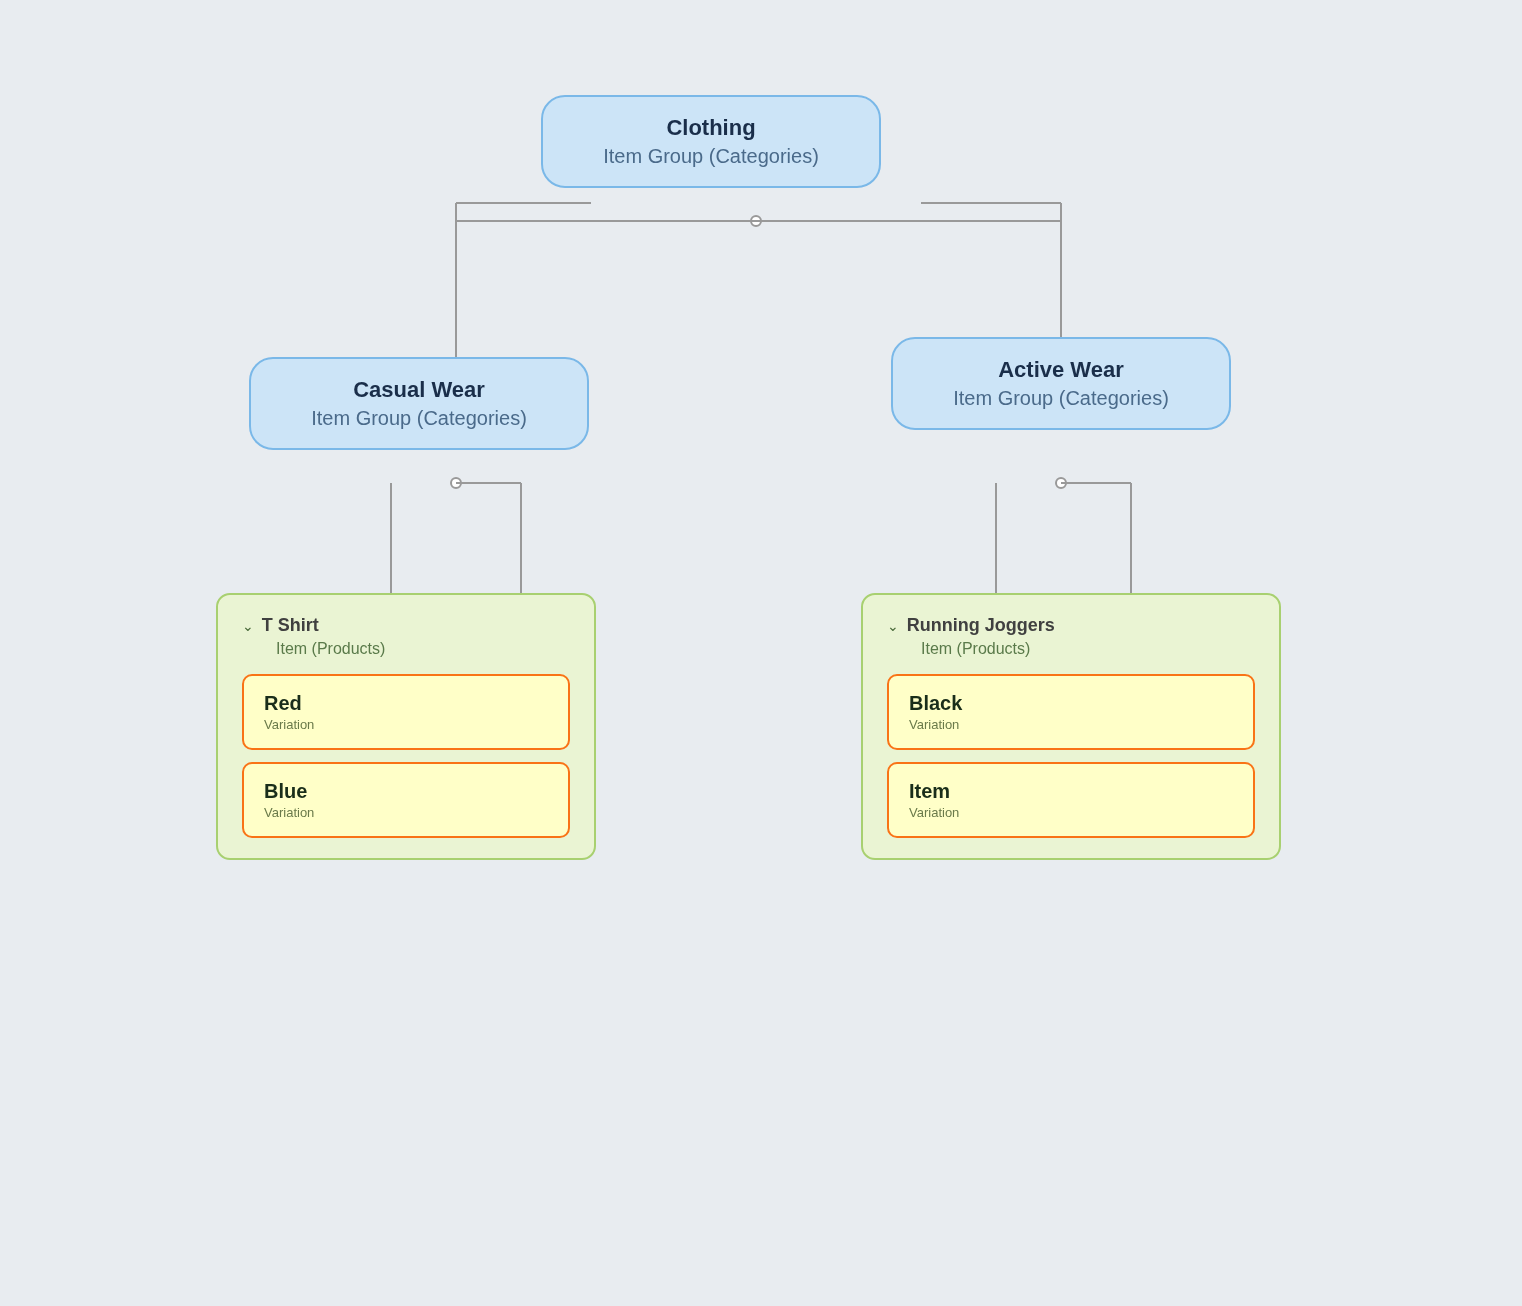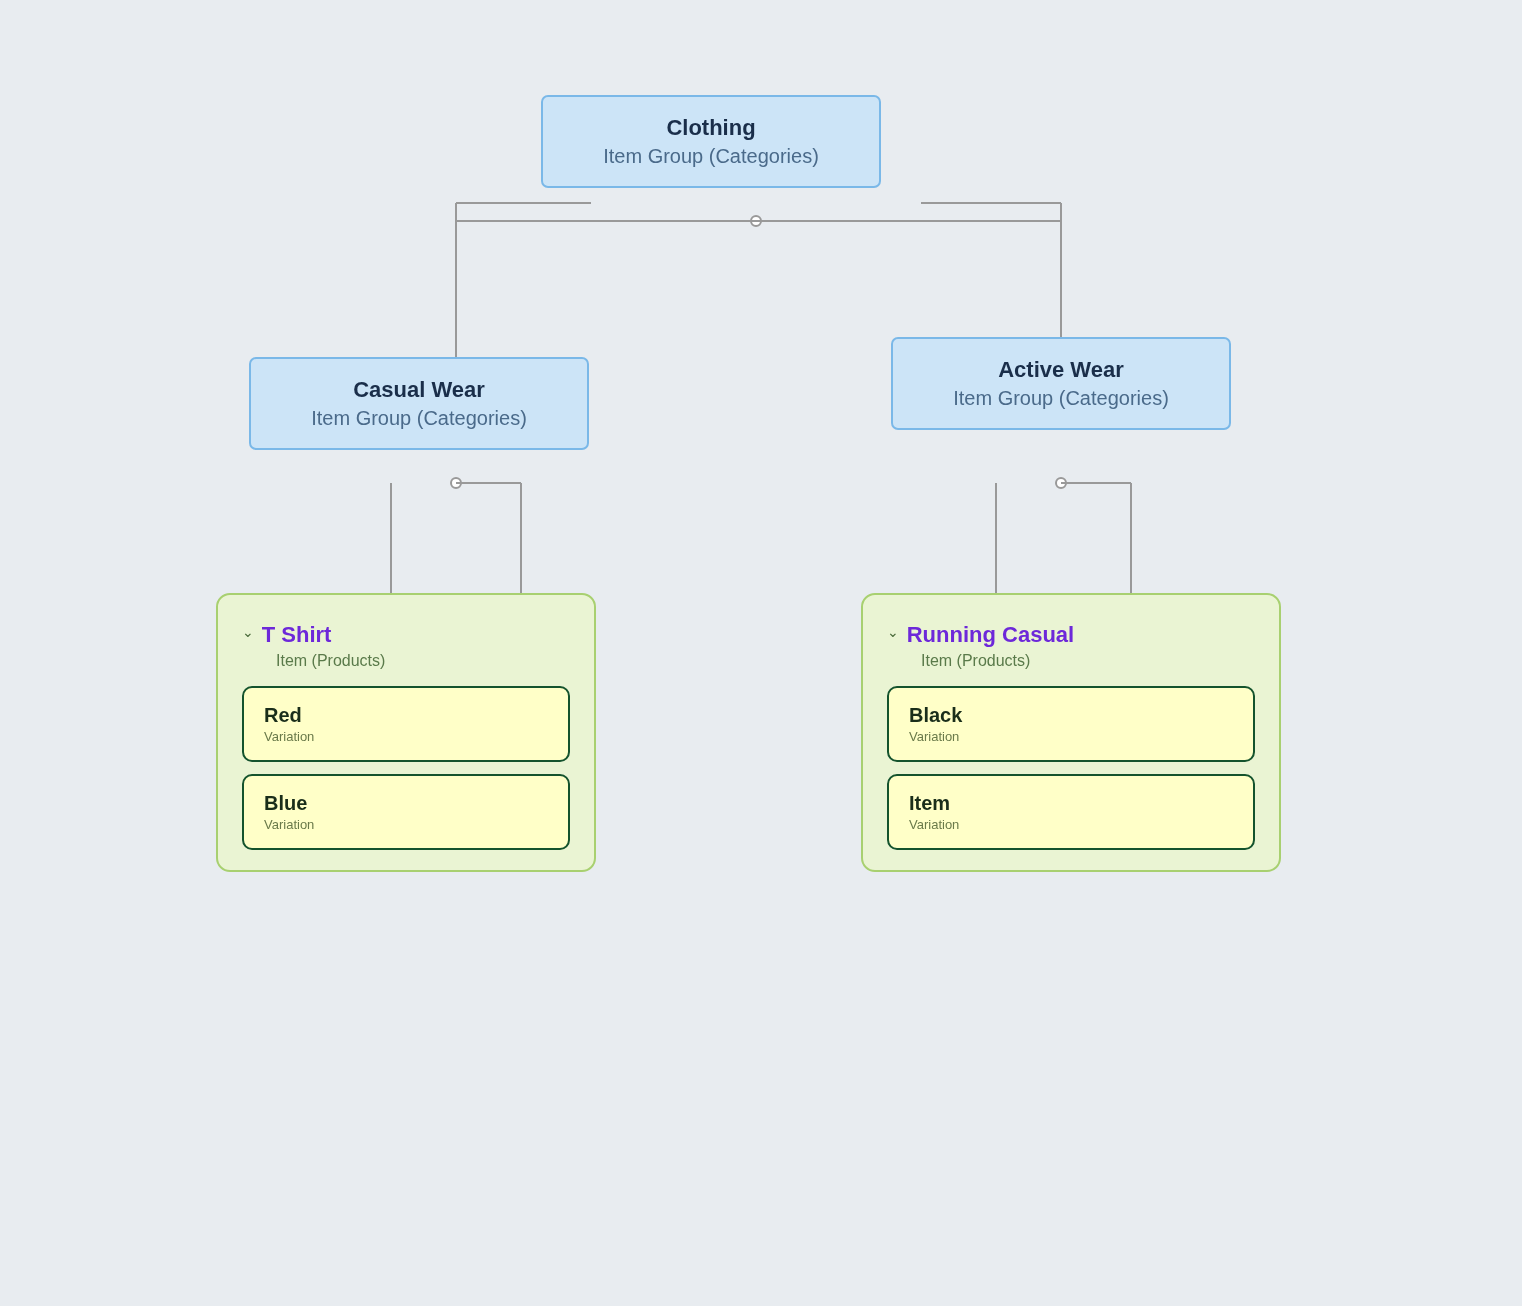--- a/index.html
+++ b/index.html
@@ -23,7 +23,7 @@
     .blue-box {
       background: #cce4f7;
       border: 2px solid #7ab8e8;
-      border-radius: 7px;
+      border-radius: 24px;
       padding: 18px 24px;
       text-align: center;
       position: absolute;

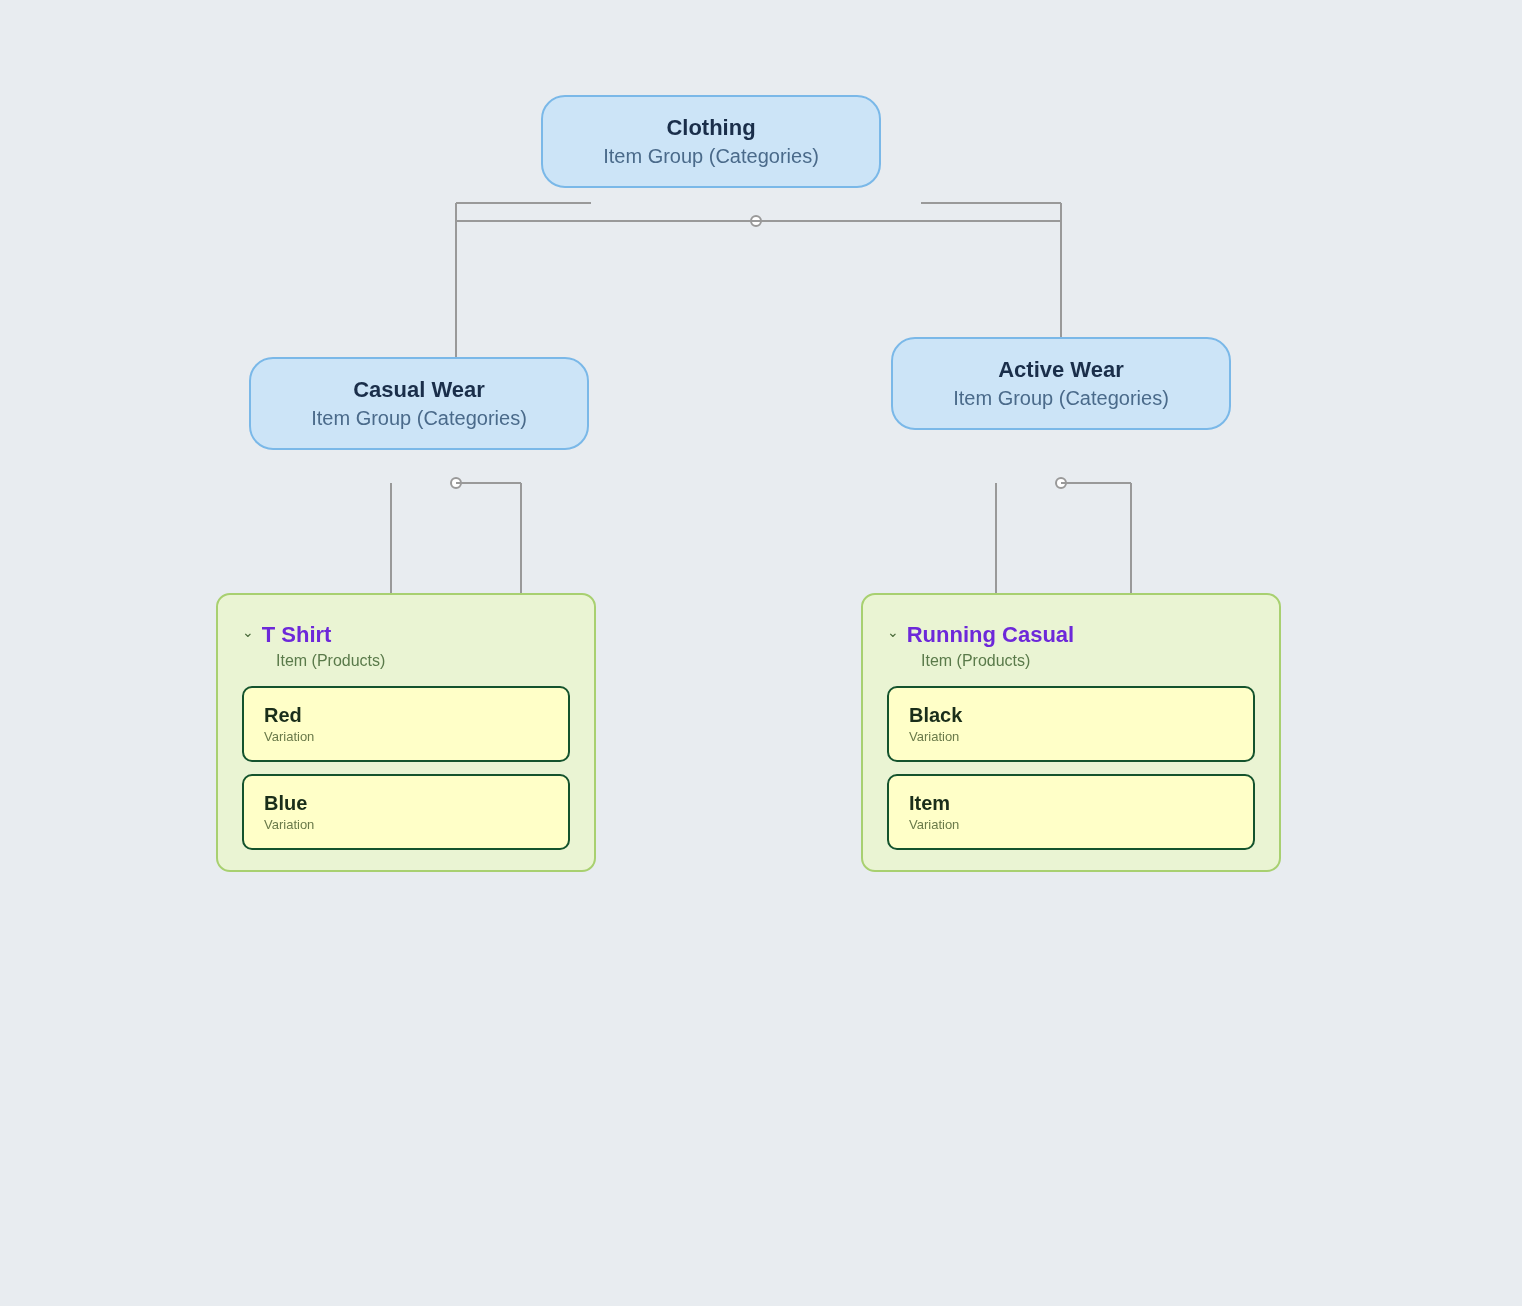--- a/index.html
+++ b/index.html
@@ -63,10 +63,9 @@
     }
 
     .green-box .product-title {
-      font-size: 22px;
+      font-size: 18px;
       font-weight: 700;
-      color: #6d28d9;
-      margin-top: 7px;
+      color: #404040;
     }
 
     .green-box .product-subtitle {

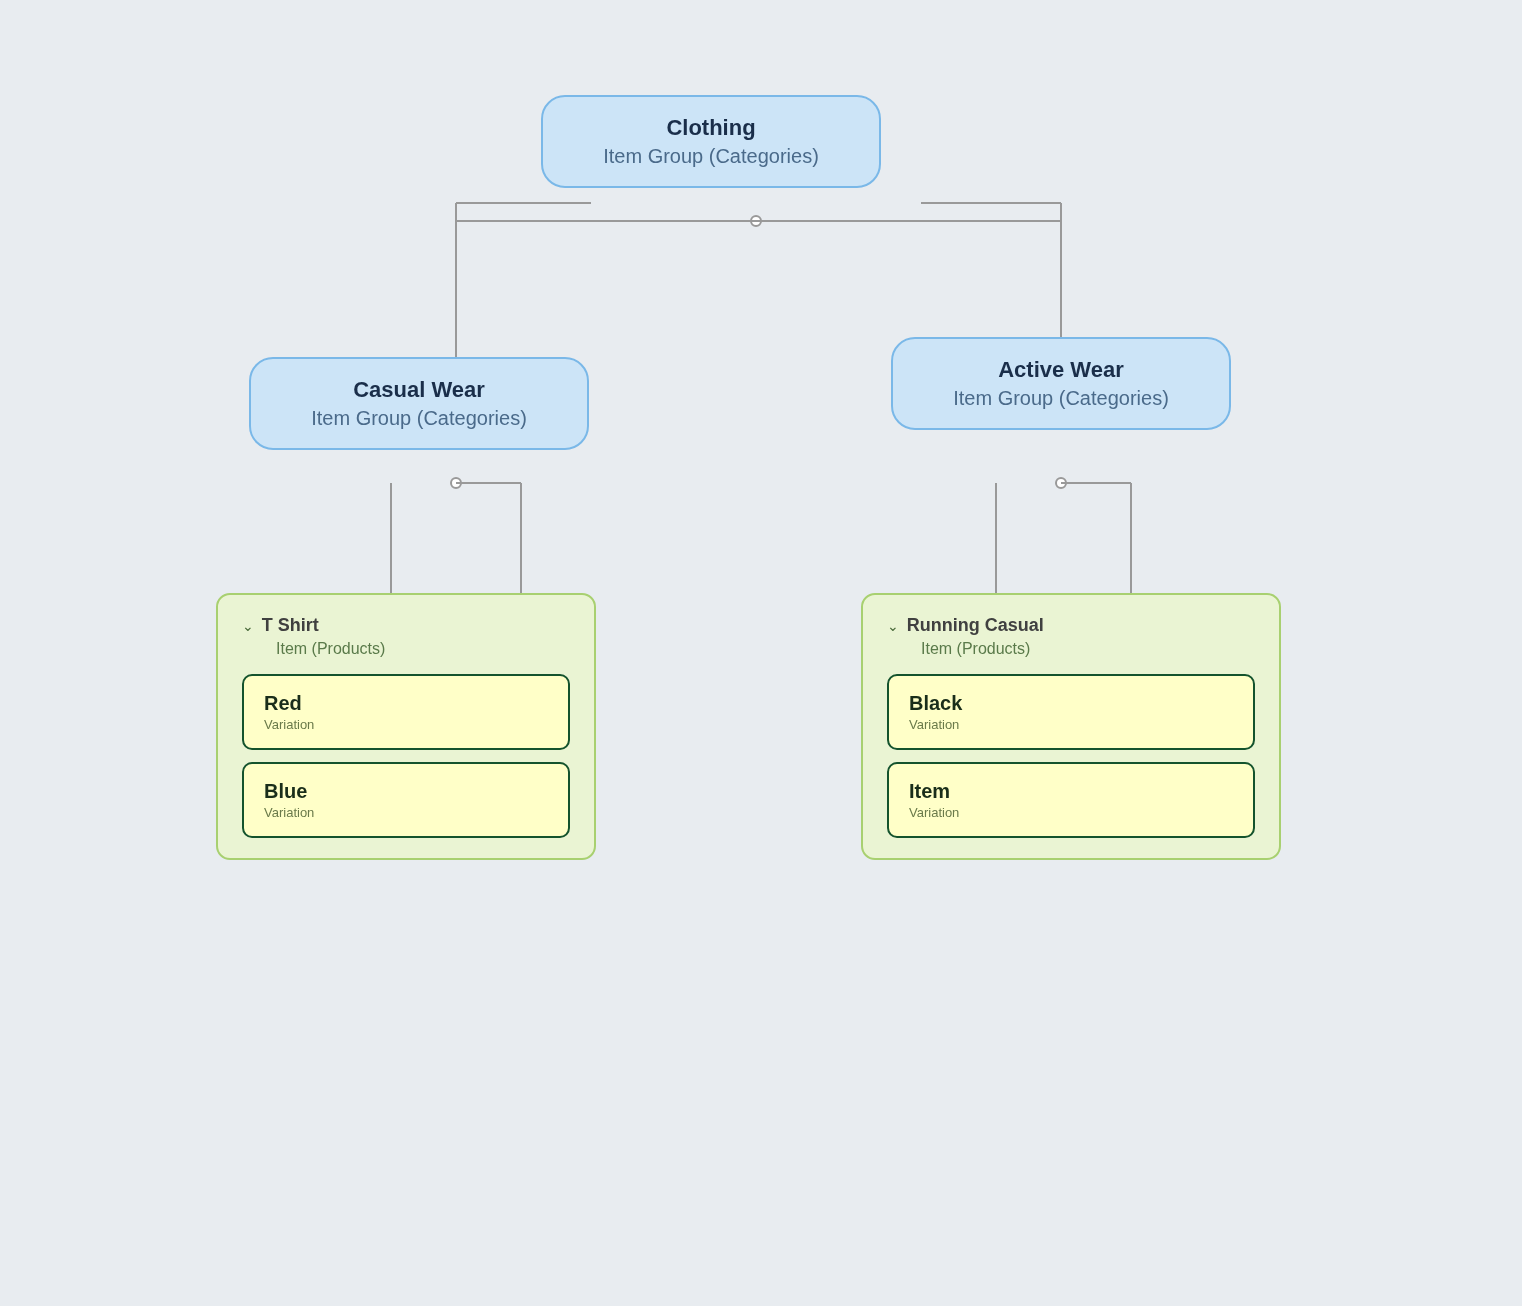--- a/index.html
+++ b/index.html
@@ -185,7 +185,7 @@
   <div class="green-box" style="left: 700px; top: 540px; width: 420px;">
     <div class="product-header">
       <span class="chevron">⌄</span>
-      <span class="product-title">Running Casual</span>
+      <span class="product-title">Running Joggers</span>
     </div>
     <div class="product-subtitle">Item (Products)</div>
 

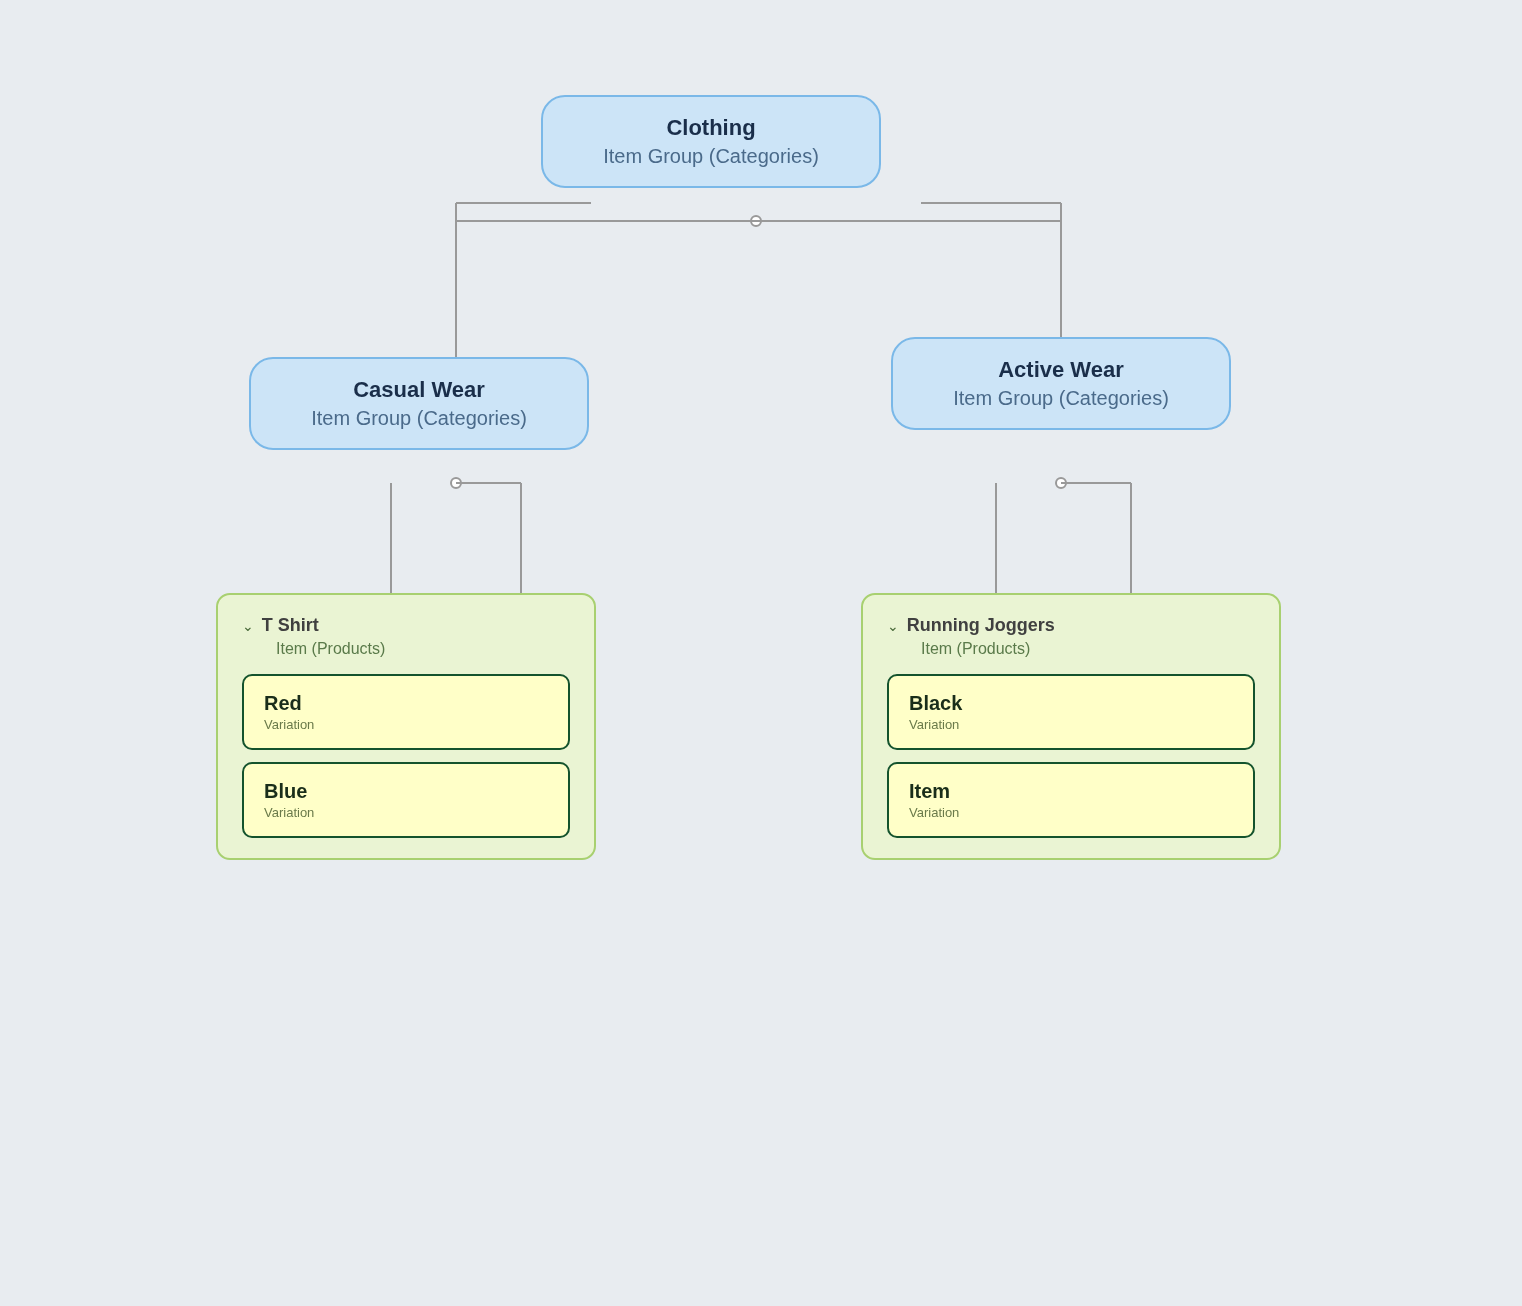--- a/index.html
+++ b/index.html
@@ -78,7 +78,7 @@
     
     .yellow-box {
       background: #ffffc8;
-      border: 2px solid #14532d;
+      border: 2px solid #f97316;
       border-radius: 10px;
       padding: 16px 20px;
       margin-bottom: 12px;

